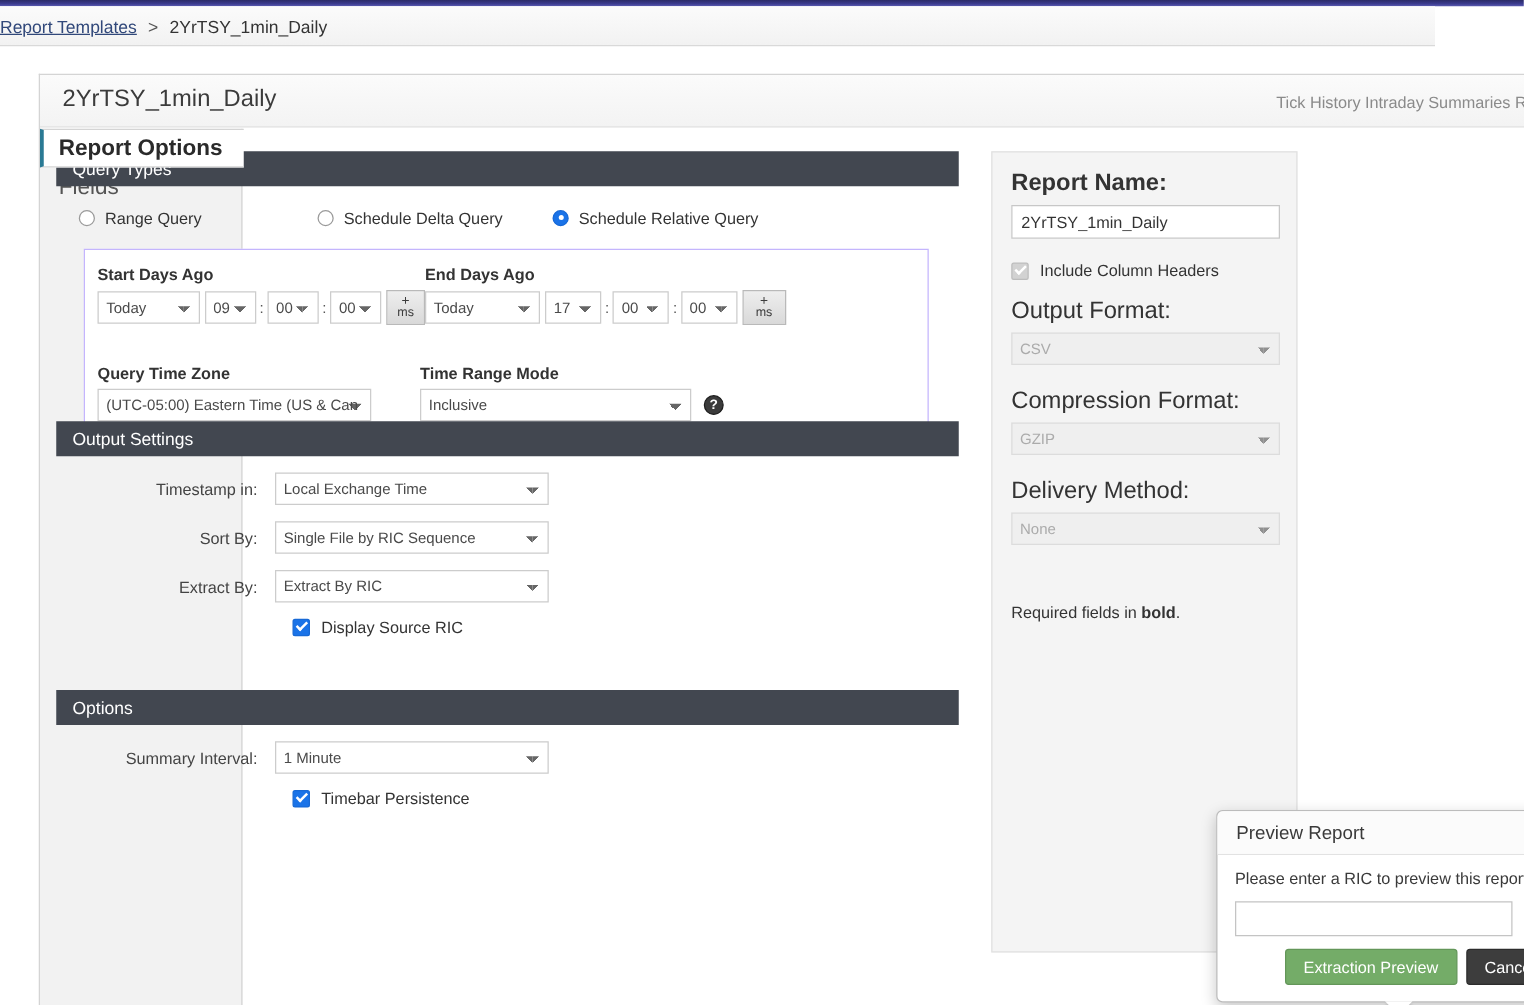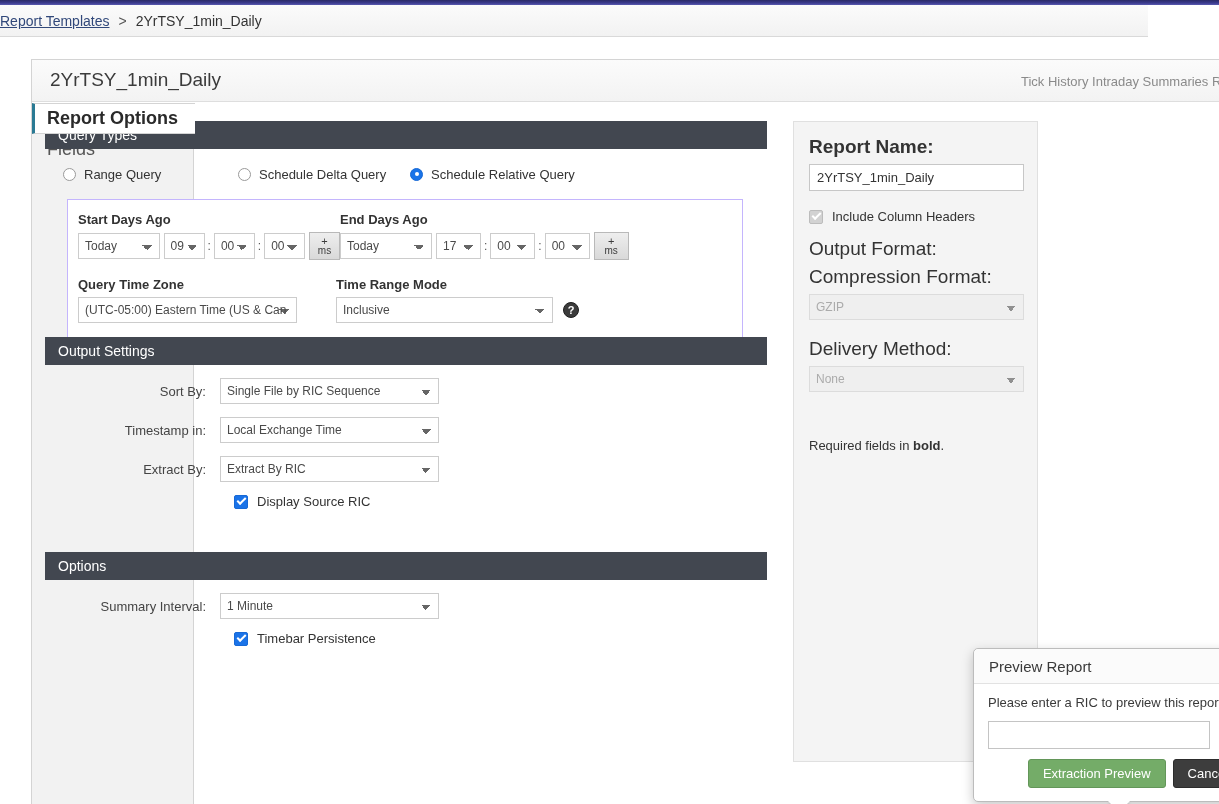--- a/index.html
+++ b/index.html
@@ -132,7 +132,7 @@
   .radio-opt {
     display: flex; align-items: center;
     cursor: pointer;
-    margin-right: 0;
+    margin-right: 16px;
   }
   .radio-circle {
     width: 13px; height: 13px;

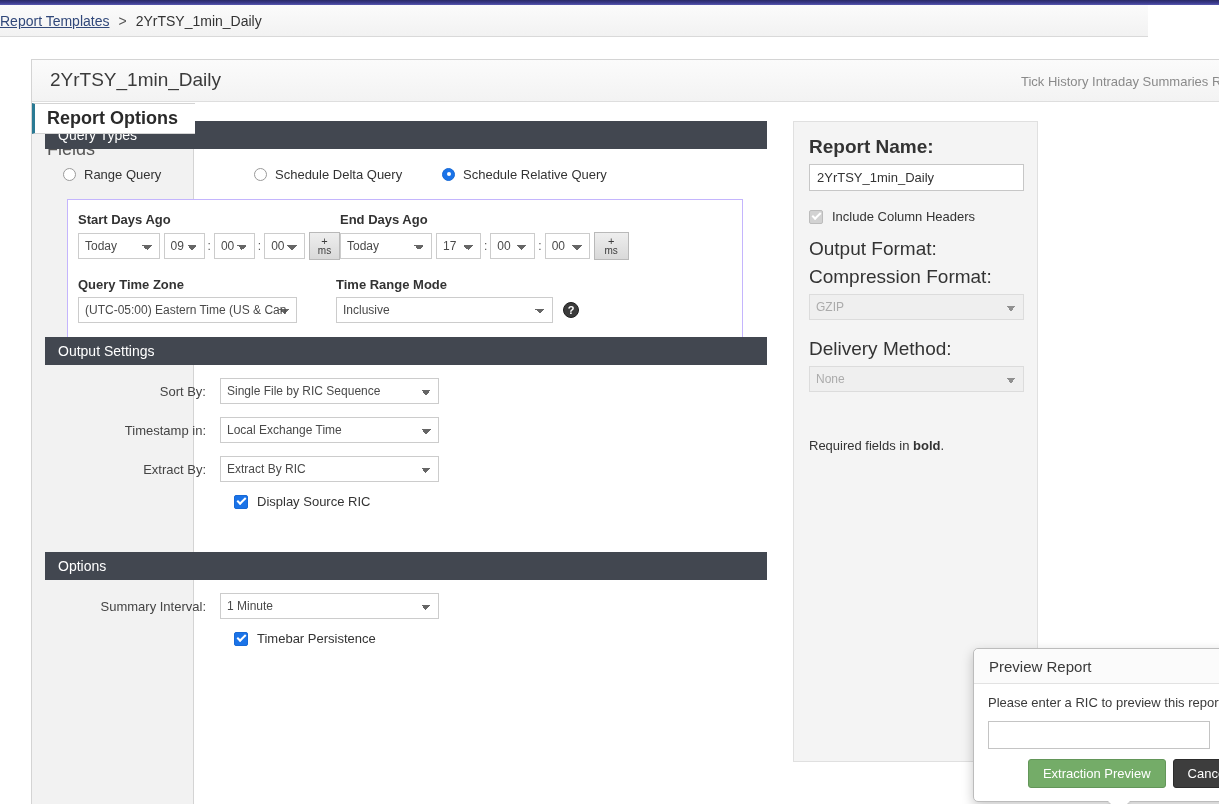--- a/index.html
+++ b/index.html
@@ -595,6 +595,9 @@
     </div>
 
     <div class="rp-label">Output Format:</div>
+    <select class="sel rp-sel" disabled="">
+      <option>CSV</option>
+    </select>
 
     <div class="rp-label">Compression Format:</div>
     <select class="sel rp-sel" disabled="">

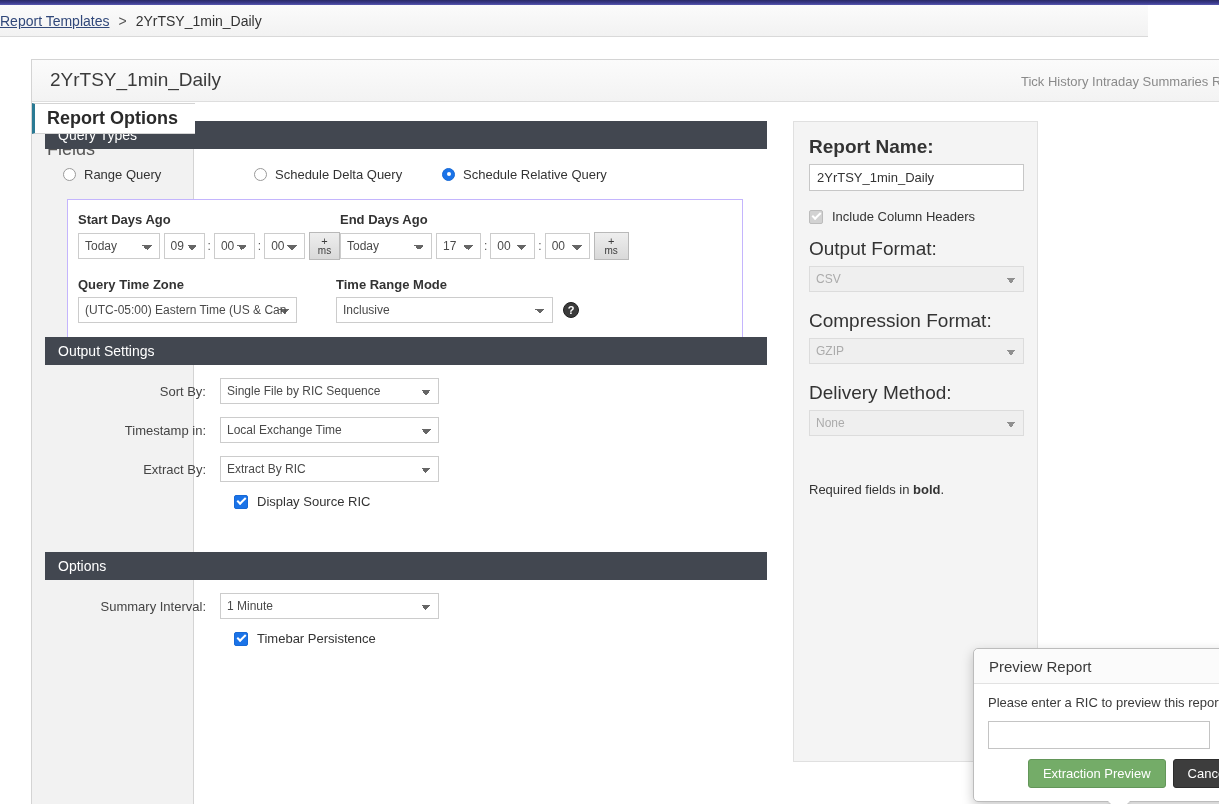--- a/index.html
+++ b/index.html
@@ -233,7 +233,7 @@
   .tz-row {
     display: flex;
     padding-left: 10px;
-    margin-top: 17px;
+    margin-top: 31px;
     align-items: flex-end;
   }
   .sel-tz   { width: 219px; }

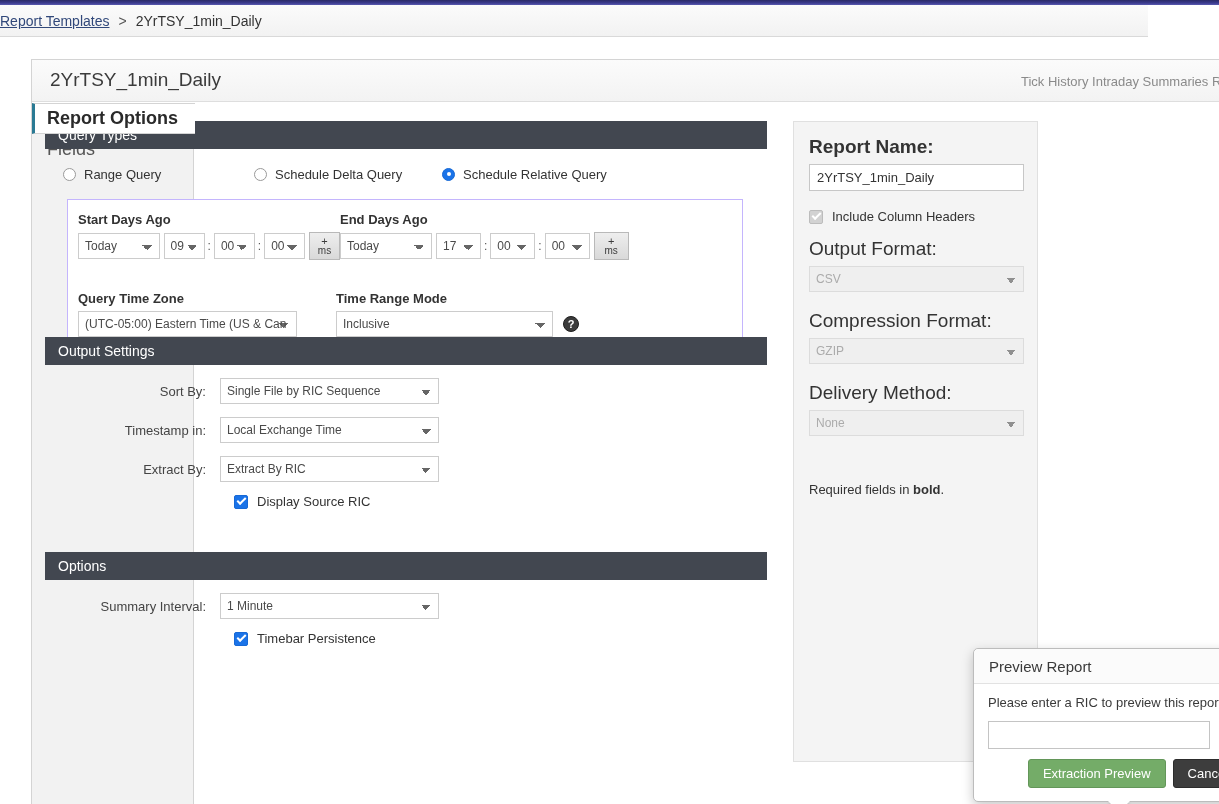--- a/index.html
+++ b/index.html
@@ -543,16 +543,16 @@
     <div class="section-header">Output Settings</div>
 
     <div class="form-row">
+      <div class="flabel">Timestamp in:</div>
+      <select class="sel sel-wide">
+        <option>Local Exchange Time</option>
+      </select>
+    </div>
+
+    <div class="form-row">
       <div class="flabel">Sort By:</div>
       <select class="sel sel-wide">
         <option>Single File by RIC Sequence</option>
-      </select>
-    </div>
-
-    <div class="form-row">
-      <div class="flabel">Timestamp in:</div>
-      <select class="sel sel-wide">
-        <option>Local Exchange Time</option>
       </select>
     </div>
 

